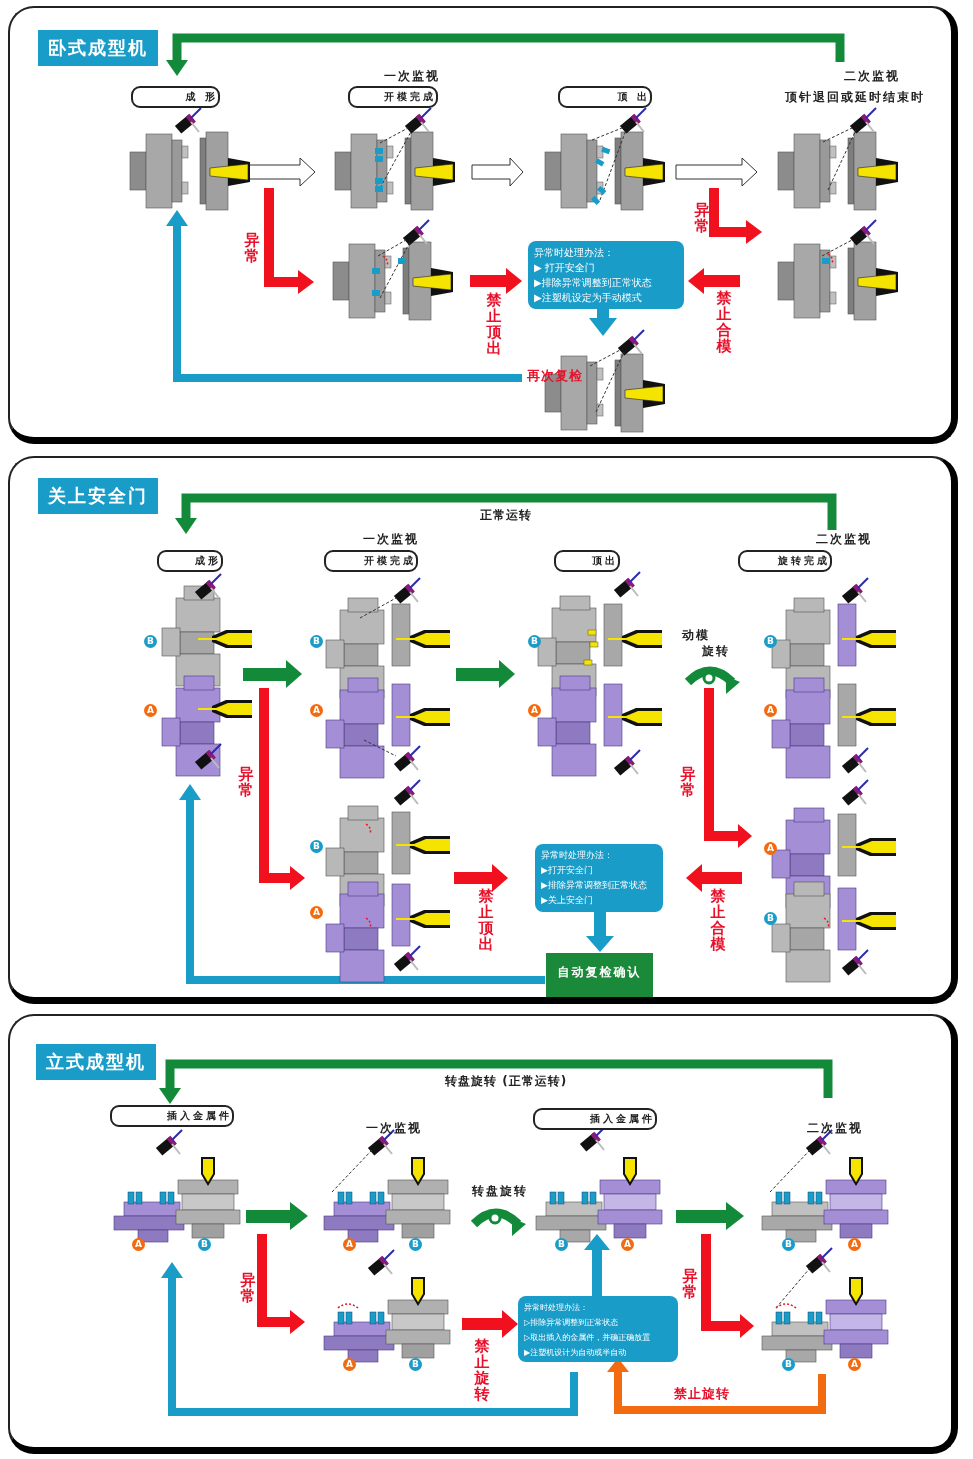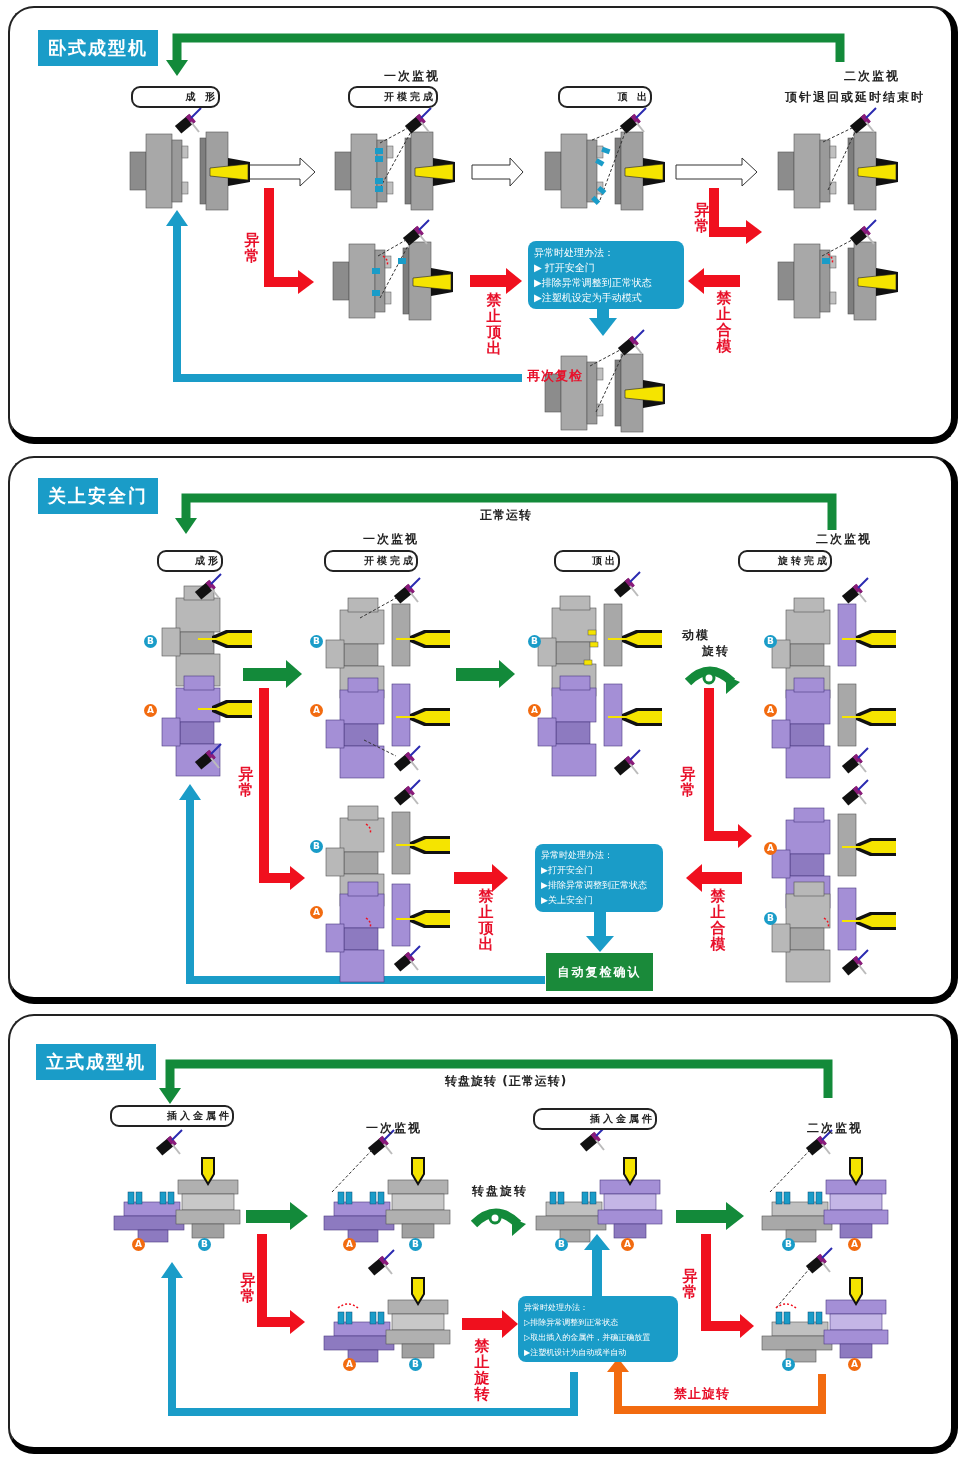--- a/index.html
+++ b/index.html
@@ -394,7 +394,7 @@
   <div class="line">▶排除异常调整到正常状态</div>
   <div class="line">▶关上安全门</div>
 </div>
-<div class="green-box" style="left:546px; top:953px; width:107px; height:38px; line-height:38px;">自动复检确认</div>
+<div class="green-box" style="left:546px; top:953px; width:107px; height:44px; line-height:38px;">自动复检确认</div>
 
 <div class="plain-text" style="left:445px; top:1073px;">转盘旋转 (正常运转)</div>
 <div class="stage-box" style="left:110px; top:1105px; width:124px;">插入金属件</div>

